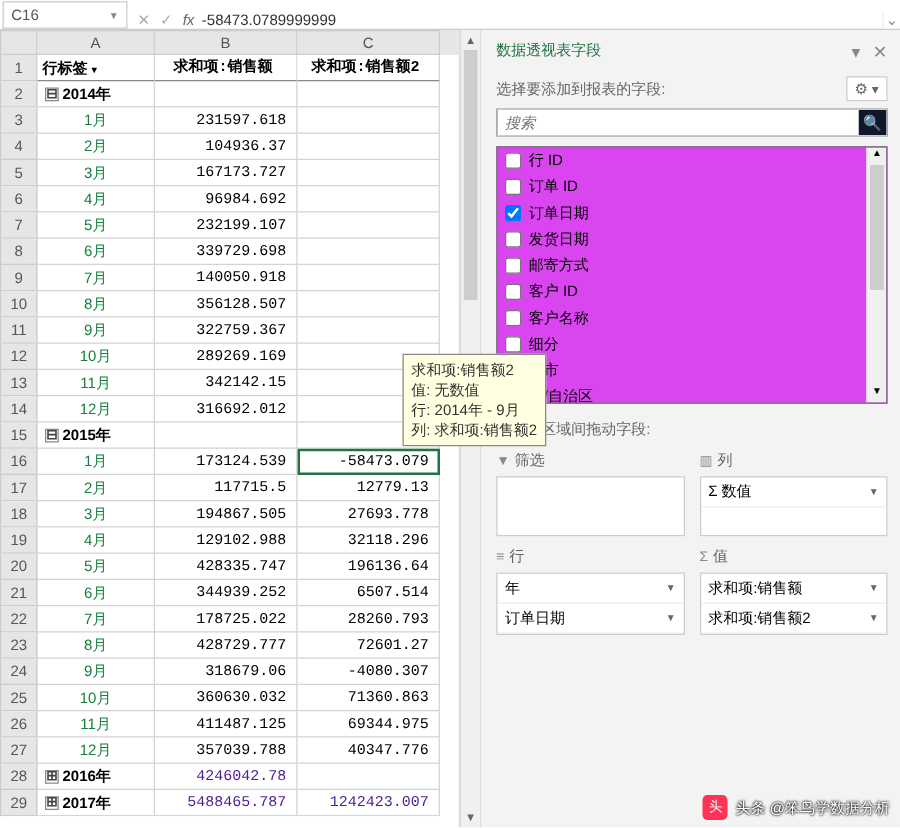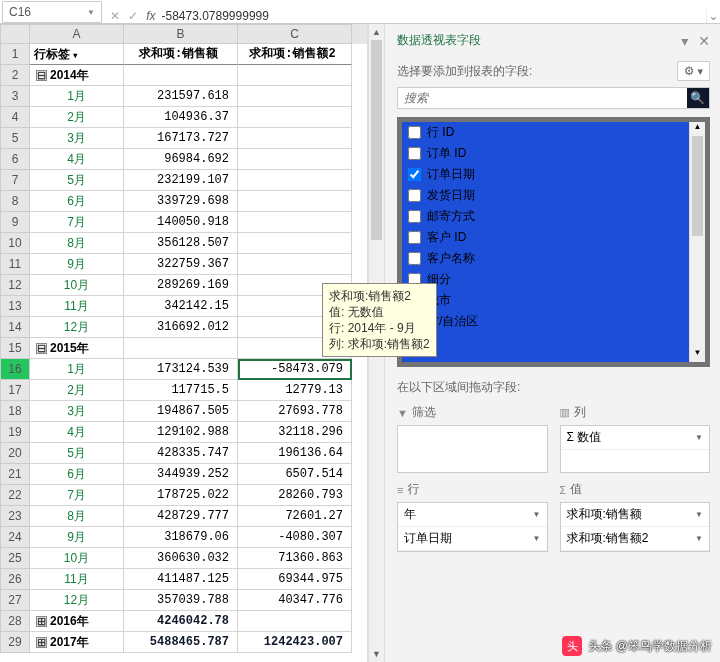--- a/index.html
+++ b/index.html
@@ -43,7 +43,7 @@
 .search{display:flex;border:1px solid #ccc;background:#0f172a;margin-bottom:8px}
 .search input{flex:1;border:none;padding:3px 6px;font-style:italic;color:#999;outline:none}
 .search .mag{width:22px;text-align:center;color:#2b7cd3;line-height:20px}
-.field-list{background:#1d4ed8;border:5px solid #737373;height:250px;overflow:hidden;position:relative}
+.field-list{background:#d946ef;border:1px solid #737373;height:206px;overflow:hidden;position:relative}
 .fl-item{display:flex;align-items:center;padding:2px 6px;gap:6px}
 .fl-item input{margin:0}
 .fl-scroll{position:absolute;right:0;top:0;bottom:0;width:16px;background:#f0f0f0;border-left:1px solid #ddd;display:flex;flex-direction:column}

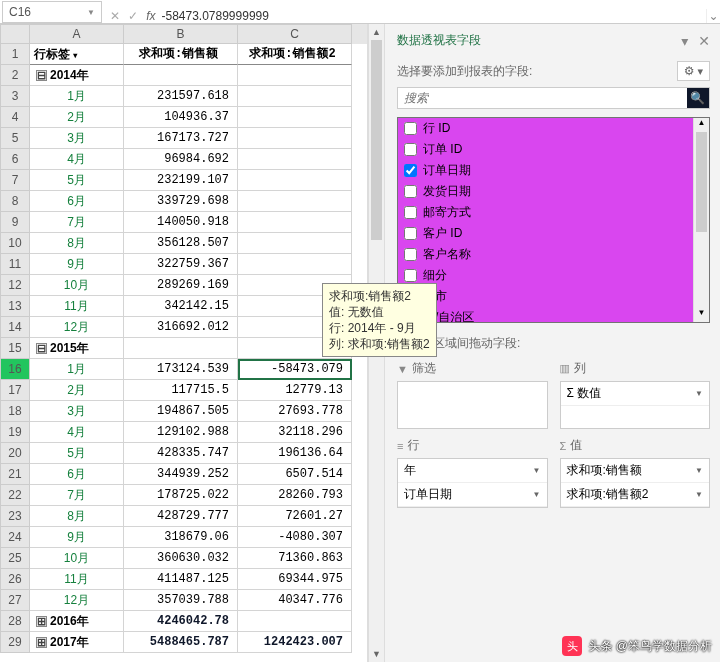--- a/index.html
+++ b/index.html
@@ -29,7 +29,7 @@
 .yr .cell.a{text-align:left;font-weight:bold;color:#000;padding-left:6px}
 .yr .cell.b,.yr .cell.c{font-weight:bold;color:#0f172a}
 .exp{display:inline-block;width:11px;height:11px;border:1px solid #888;line-height:9px;text-align:center;font-size:11px;margin-right:3px;color:#444;vertical-align:middle;background:#fff}
-.sel .rn{background:#22c55e}
+.sel .rn{background:#e5e5e5}
 .active-cell{outline:2px solid #217346;outline-offset:-2px;background:#fff}
 .vscroll{width:16px;background:#f0f0f0;border-left:1px solid #ddd;display:flex;flex-direction:column}
 .vscroll .up,.vscroll .down{height:16px;text-align:center;font-size:9px;color:#666;line-height:16px}

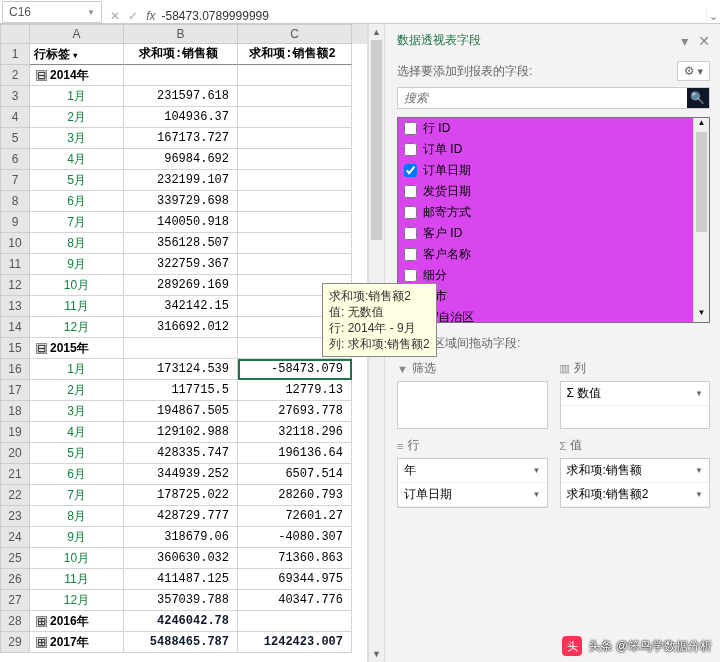--- a/index.html
+++ b/index.html
@@ -27,7 +27,7 @@
 .hdr .cell{font-weight:bold;text-align:center;color:#000;background:#fff;border-bottom:1px solid #888}
 .hdr .cell.a{text-align:left}
 .yr .cell.a{text-align:left;font-weight:bold;color:#000;padding-left:6px}
-.yr .cell.b,.yr .cell.c{font-weight:bold;color:#0f172a}
+.yr .cell.b,.yr .cell.c{font-weight:normal;color:#4c1d95}
 .exp{display:inline-block;width:11px;height:11px;border:1px solid #888;line-height:9px;text-align:center;font-size:11px;margin-right:3px;color:#444;vertical-align:middle;background:#fff}
 .sel .rn{background:#e5e5e5}
 .active-cell{outline:2px solid #217346;outline-offset:-2px;background:#fff}

